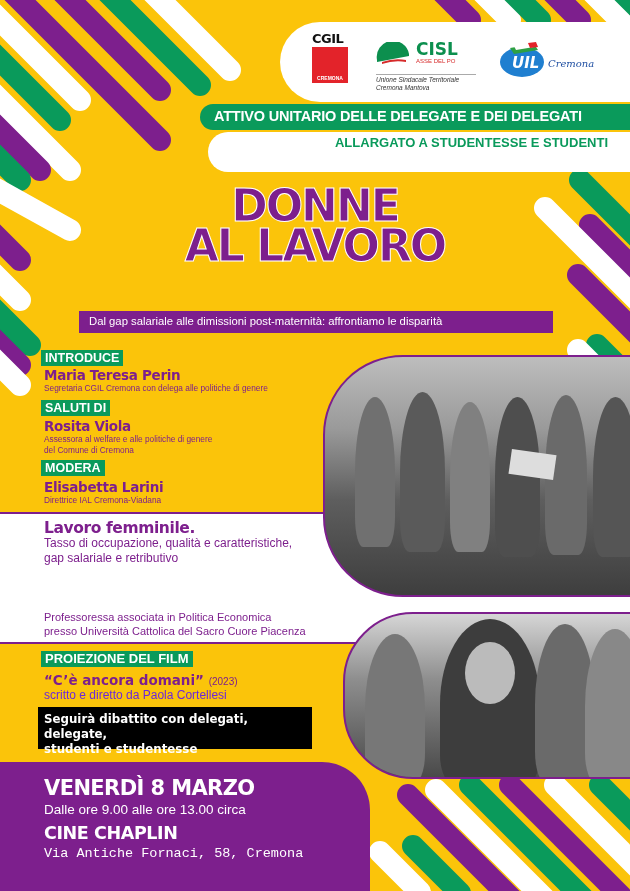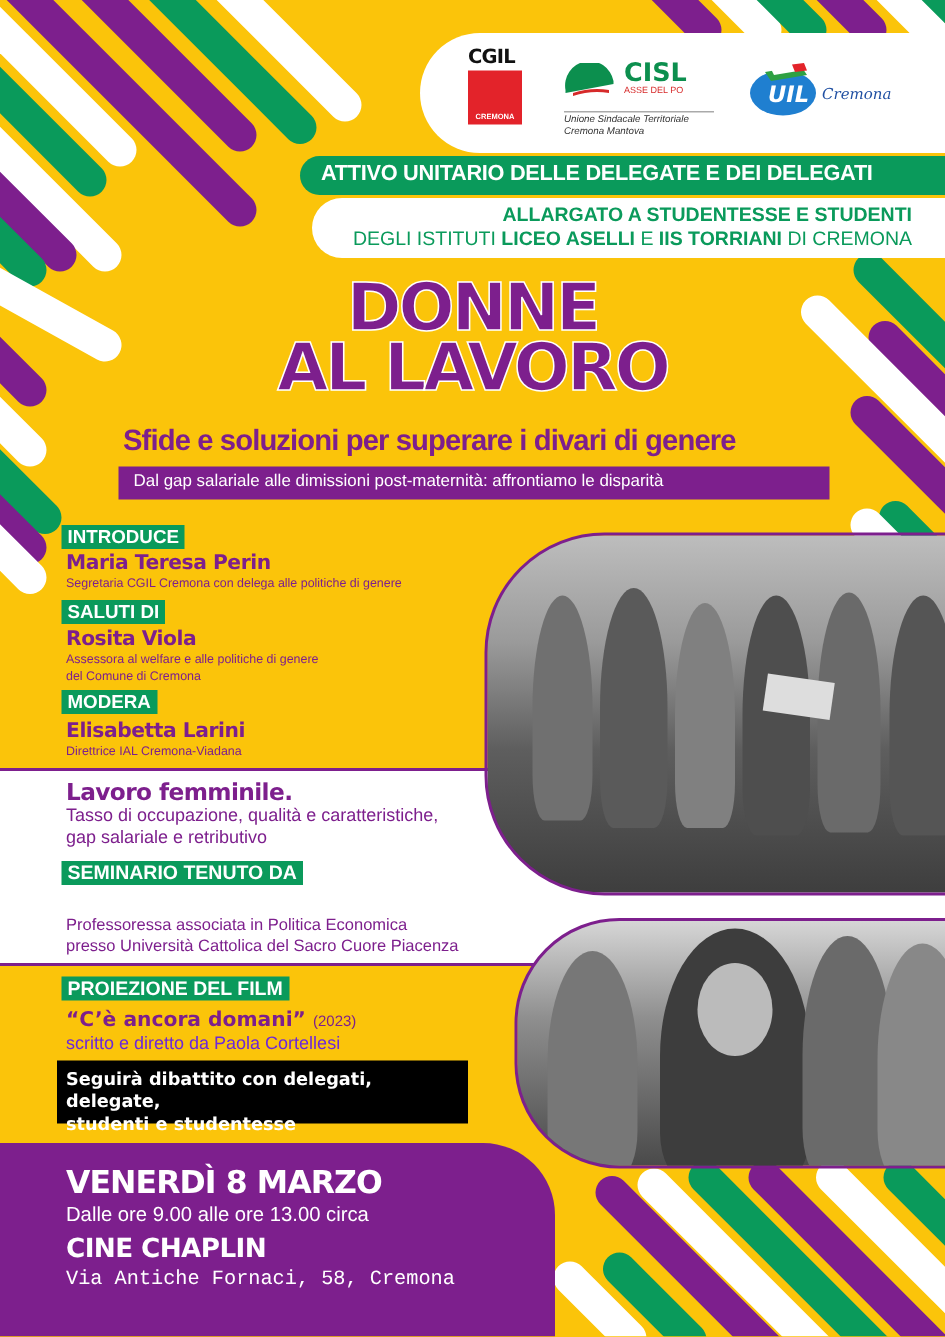--- a/index.html
+++ b/index.html
@@ -144,7 +144,6 @@
   </div>
   <div class="white-bar">
     <div class="wb-line1">ALLARGATO A STUDENTESSE E STUDENTI</div>
-    <div class="wb-line2"><span>DEGLI ISTITUTI </span><b>LICEO ASELLI</b><span> E </span><b>IIS TORRIANI</b><span> DI CREMONA</span></div>
   </div>
 
   <div class="title">

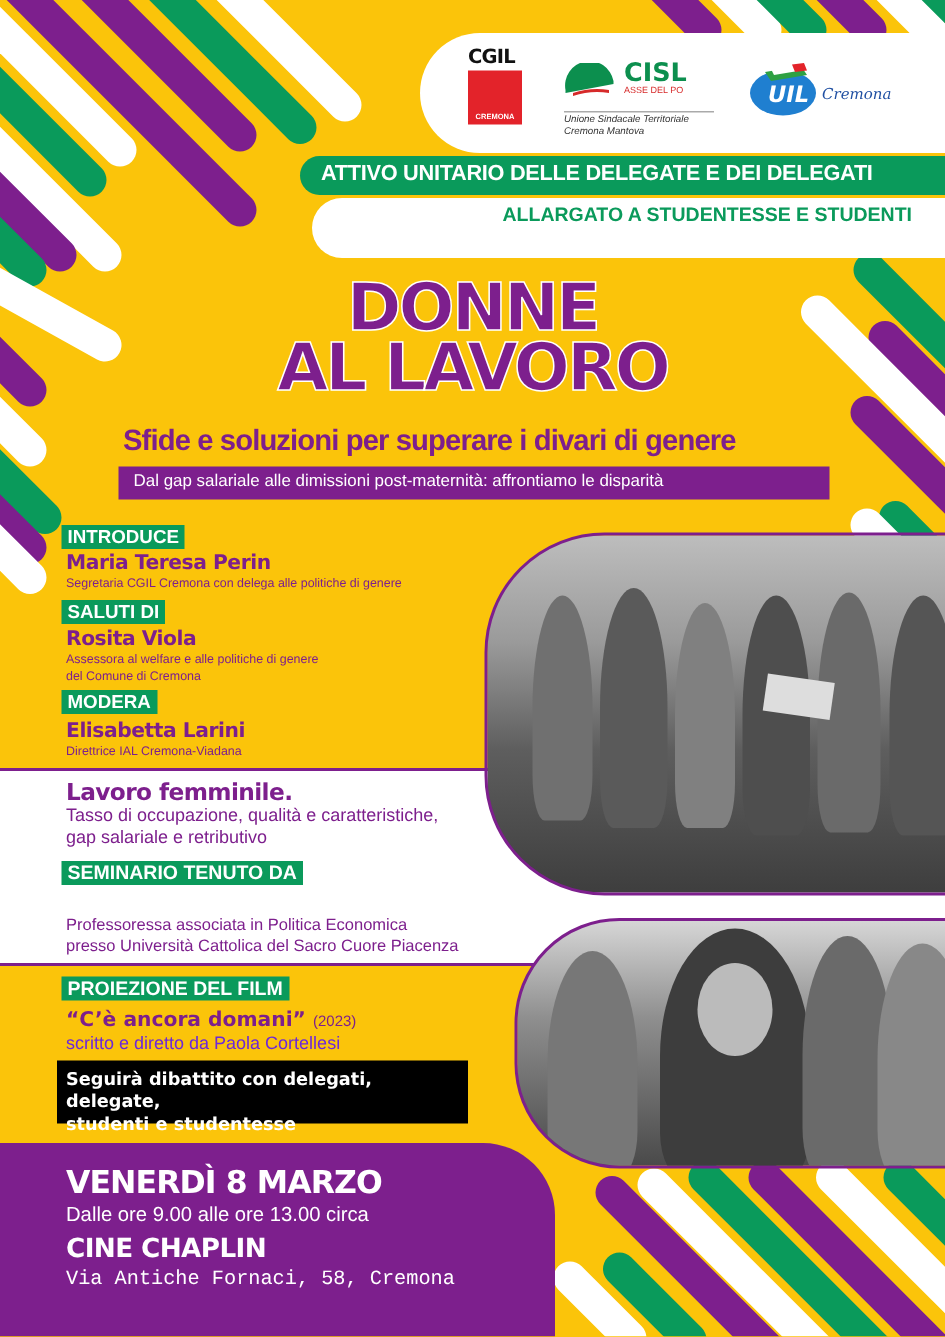--- a/index.html
+++ b/index.html
@@ -150,7 +150,6 @@
     <div>DONNE</div>
     <div>AL LAVORO</div>
   </div>
-  <div class="subtitle">Sfide e soluzioni per superare i divari di genere</div>
   <div class="purple-band">
     <span>Dal gap salariale alle dimissioni post-maternità: affrontiamo le disparità</span>
   </div>

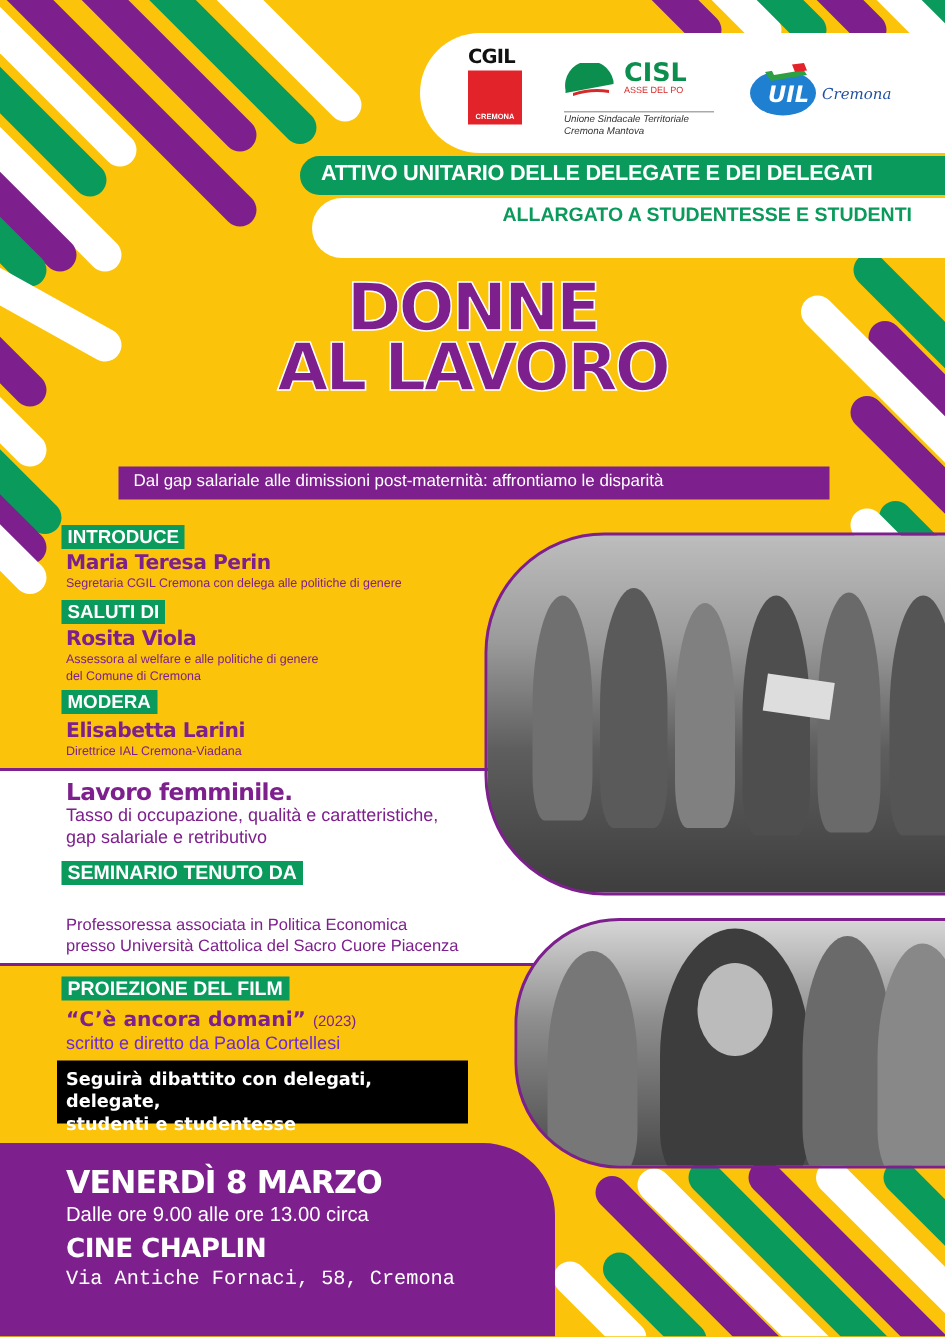--- a/index.html
+++ b/index.html
@@ -173,7 +173,6 @@
     <div>Tasso di occupazione, qualità e caratteristiche,</div>
     <div>gap salariale e retributivo</div>
   </div>
-  <div class="tag" style="top:574px;font-size:13px;">SEMINARIO TENUTO DA</div>
   <div class="prof-desc">
     <div>Professoressa associata in Politica Economica</div>
     <div>presso Università Cattolica del Sacro Cuore Piacenza</div>

